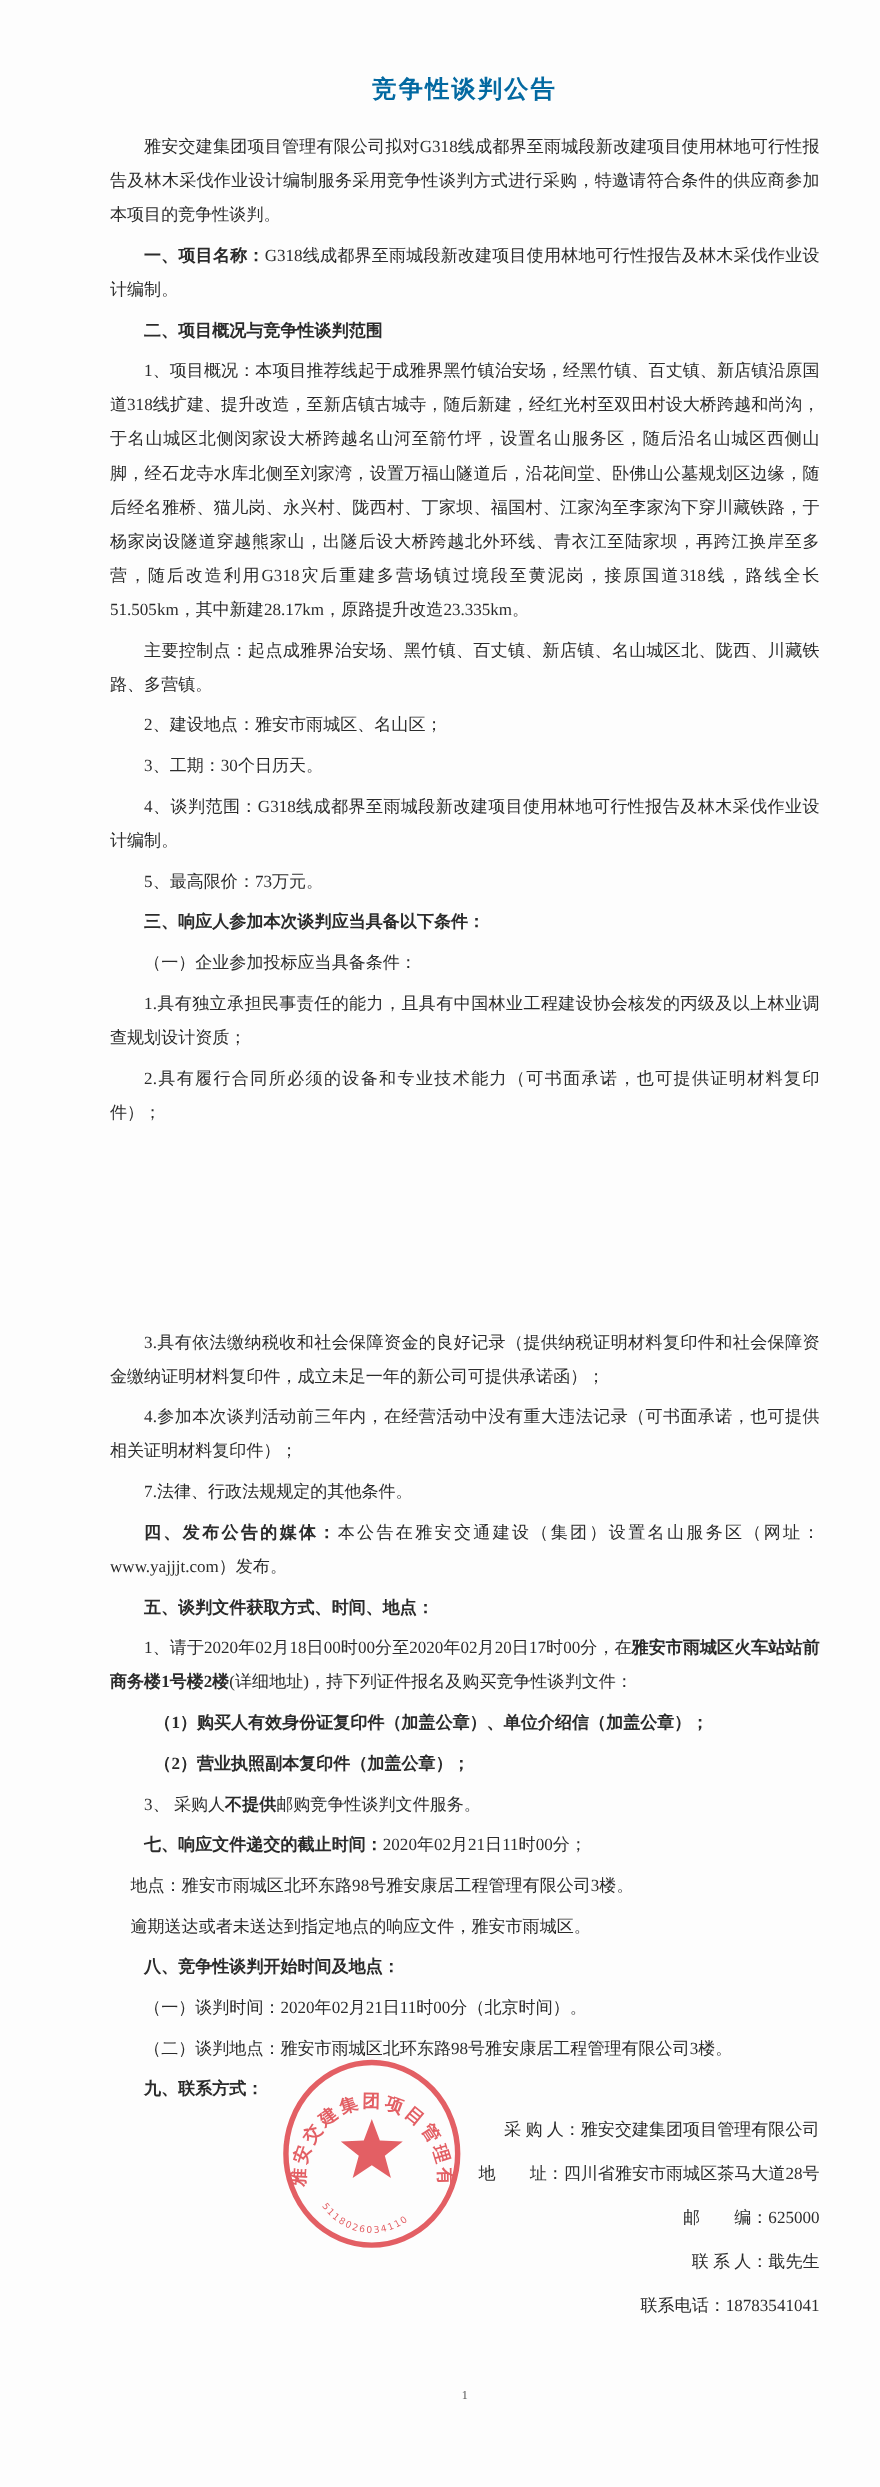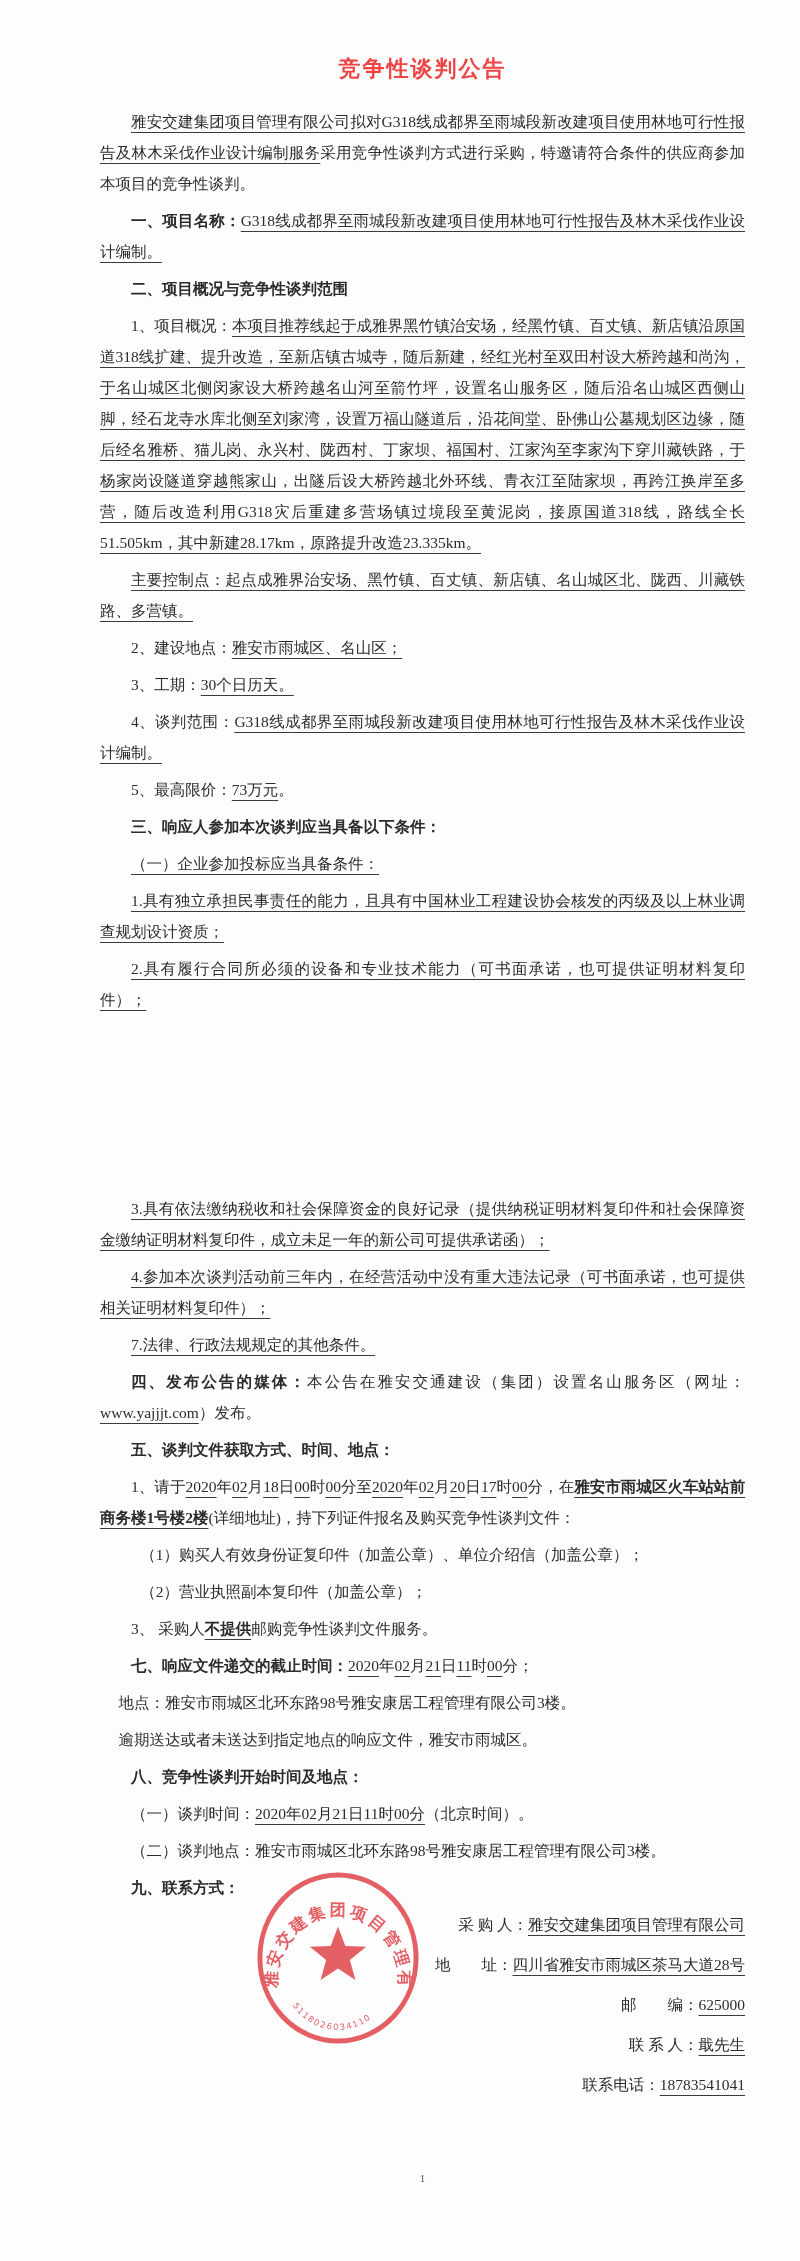--- a/index.html
+++ b/index.html
@@ -22,8 +22,8 @@
     font-size:22px;
     font-weight:bold;
     letter-spacing:2px;
-    margin:4px 0 22px 0;
-    color:#ef4444;
+    margin:16px 0 22px 0;
+    color:#0369a1;
   }
   p.para{
     margin:0 0 6px 0;

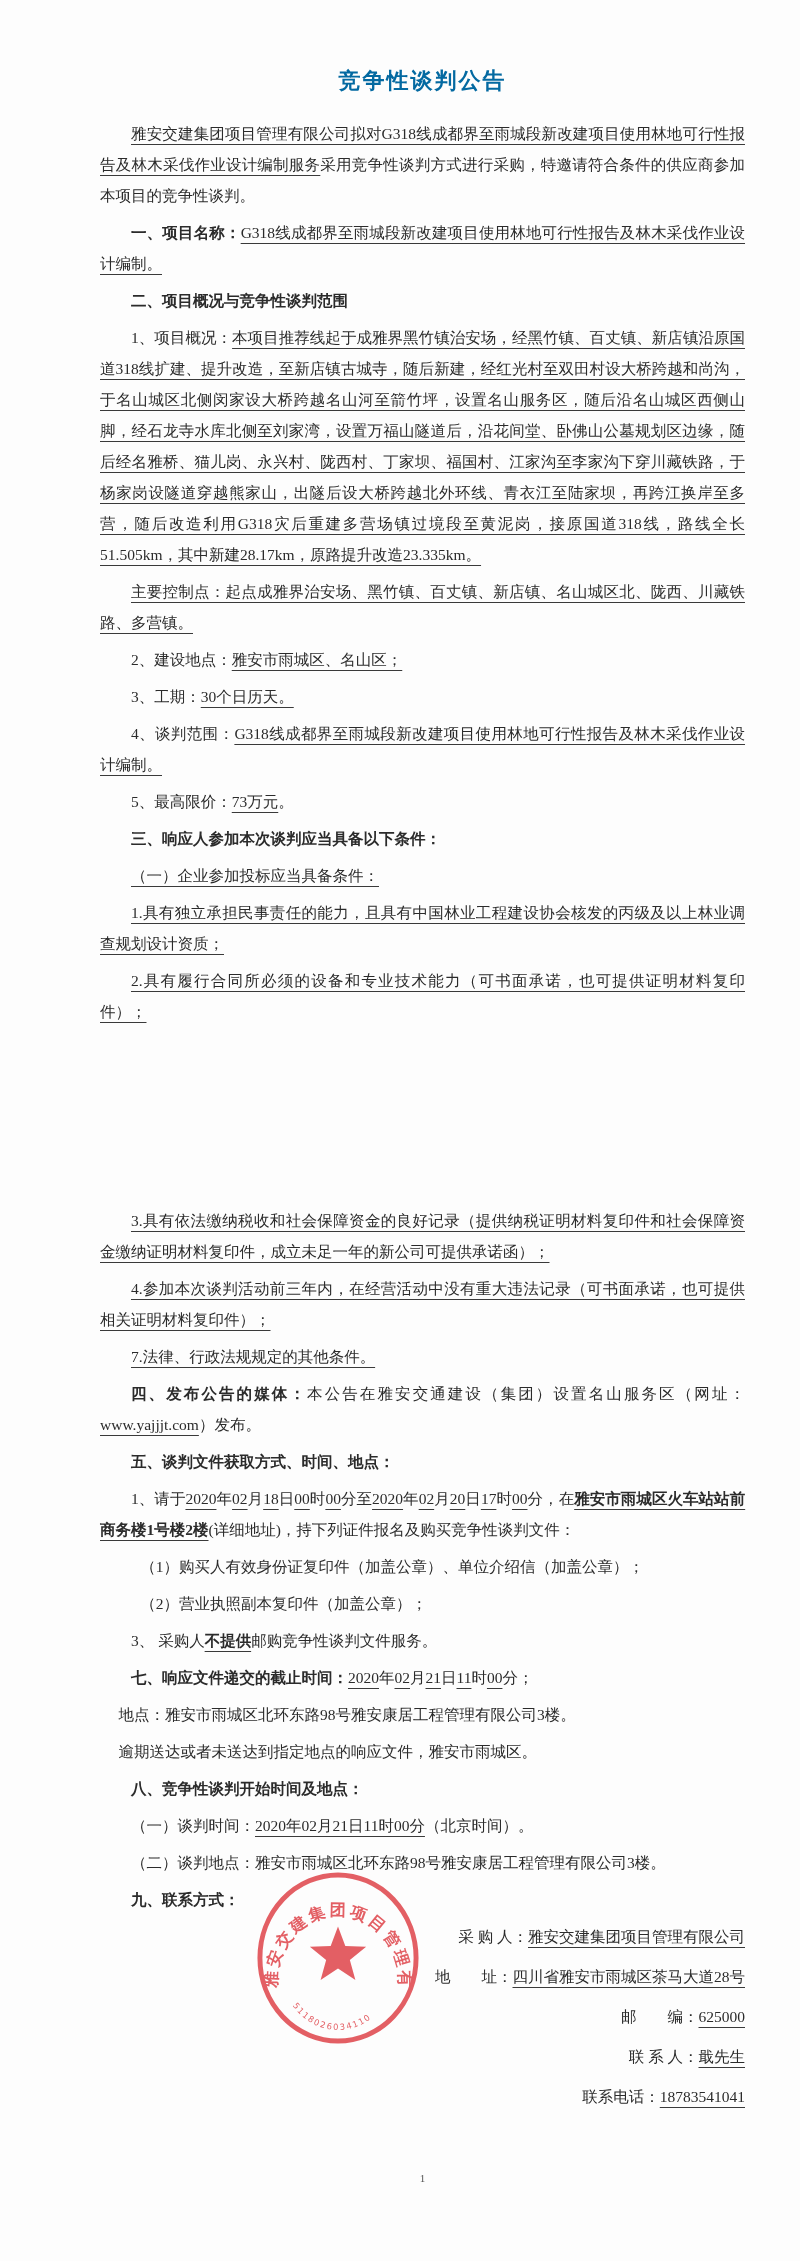--- a/index.html
+++ b/index.html
@@ -41,7 +41,6 @@
   }
   .b{font-weight:bold;}
   .u{
-    text-decoration:underline;
     text-underline-offset:5px;
     text-decoration-thickness:1px;
     text-decoration-color:#3a3a3a;

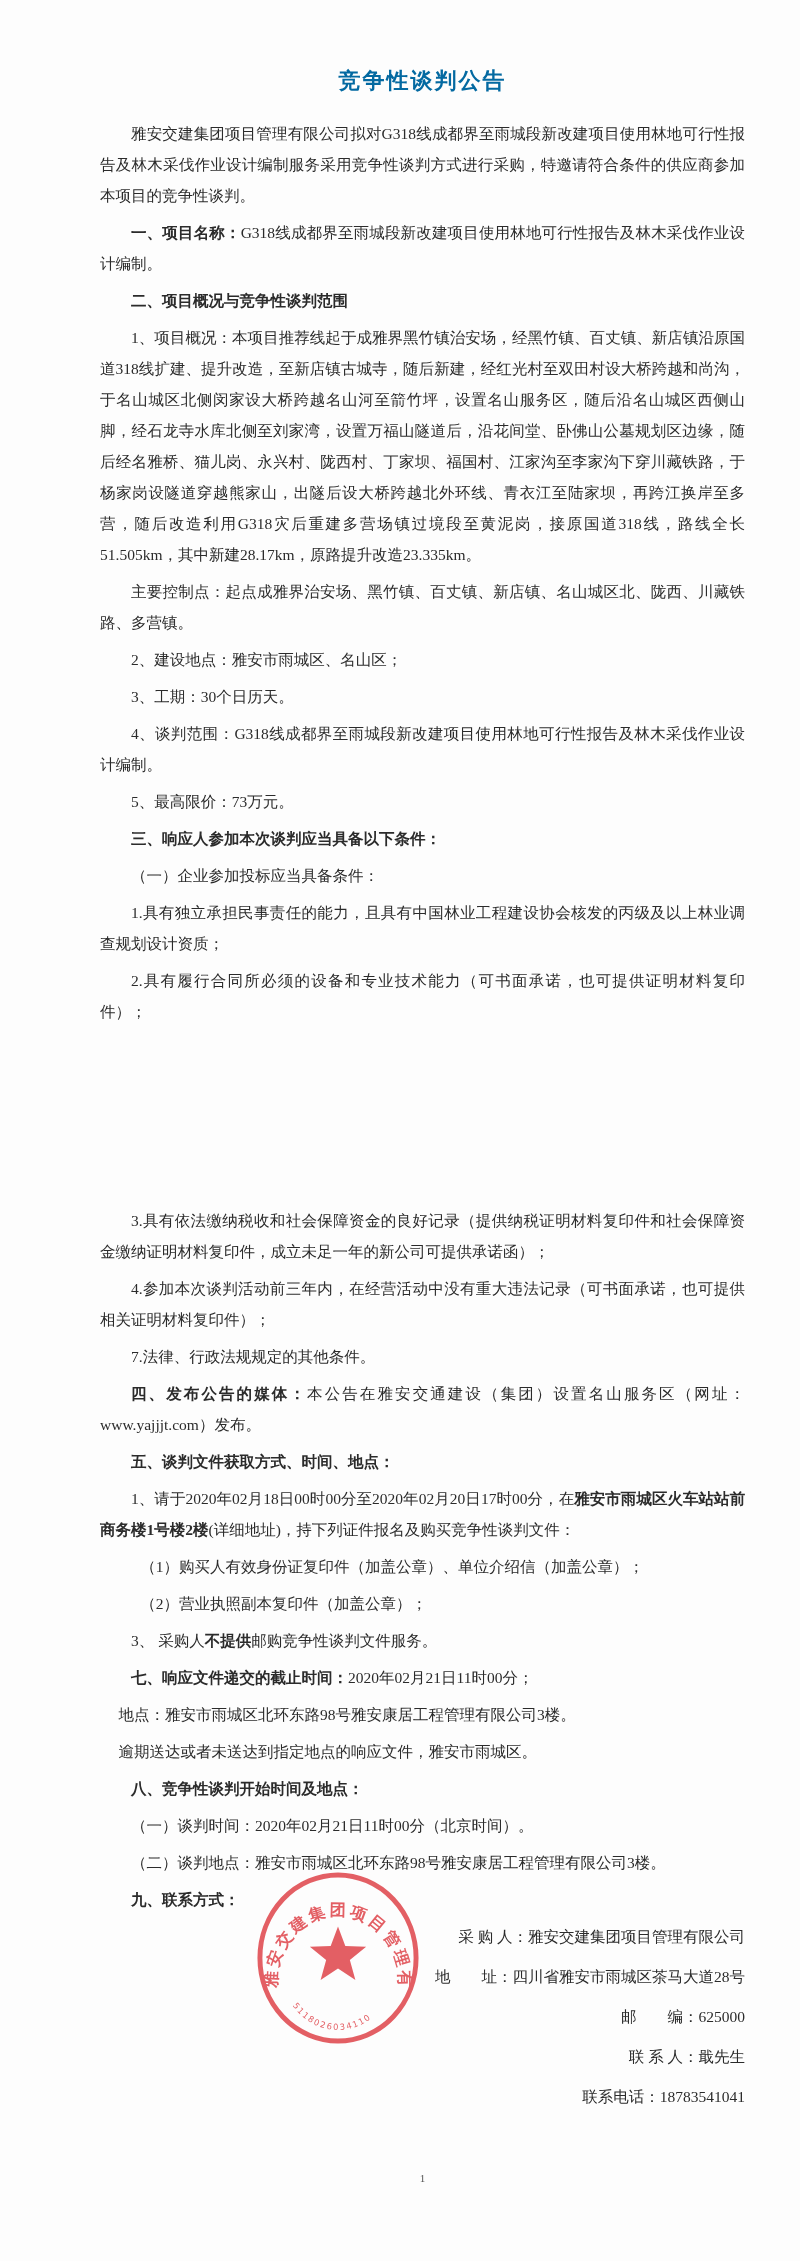--- a/index.html
+++ b/index.html
@@ -33,7 +33,7 @@
     text-align:justify;
   }
   p.para.ind1{text-indent:1.2em;}
-  p.para.ind26{text-indent:2.6em;}
+  p.para.ind26{text-indent:2.6em;font-weight:bold;}
   p.para.contact{
     text-indent:1.3em;
     margin-bottom:9px;

